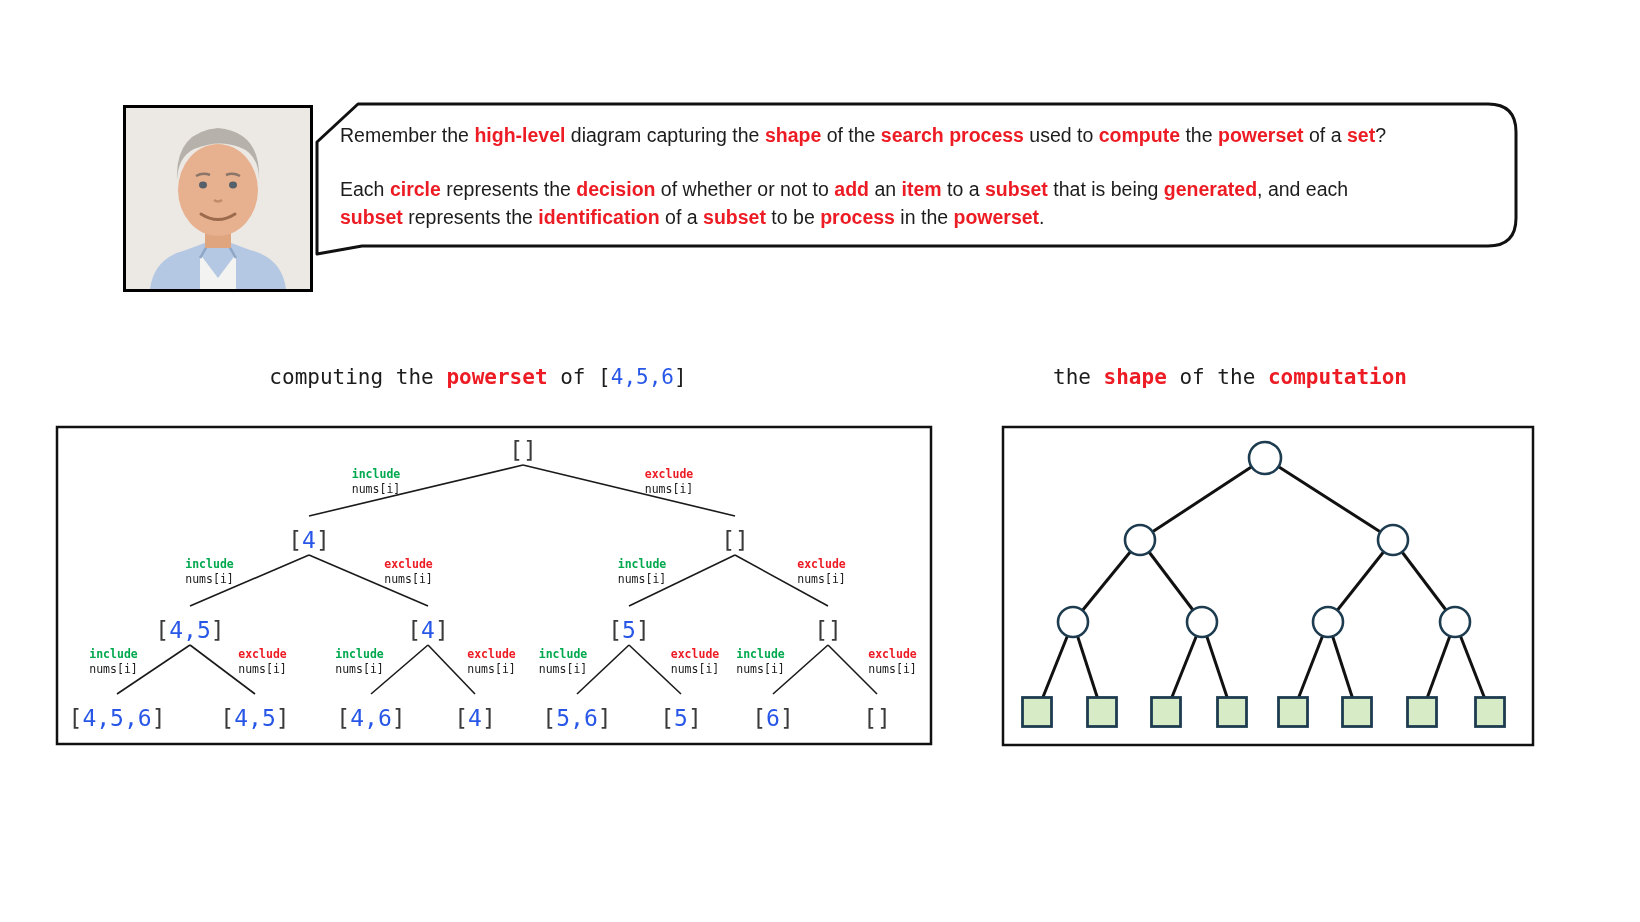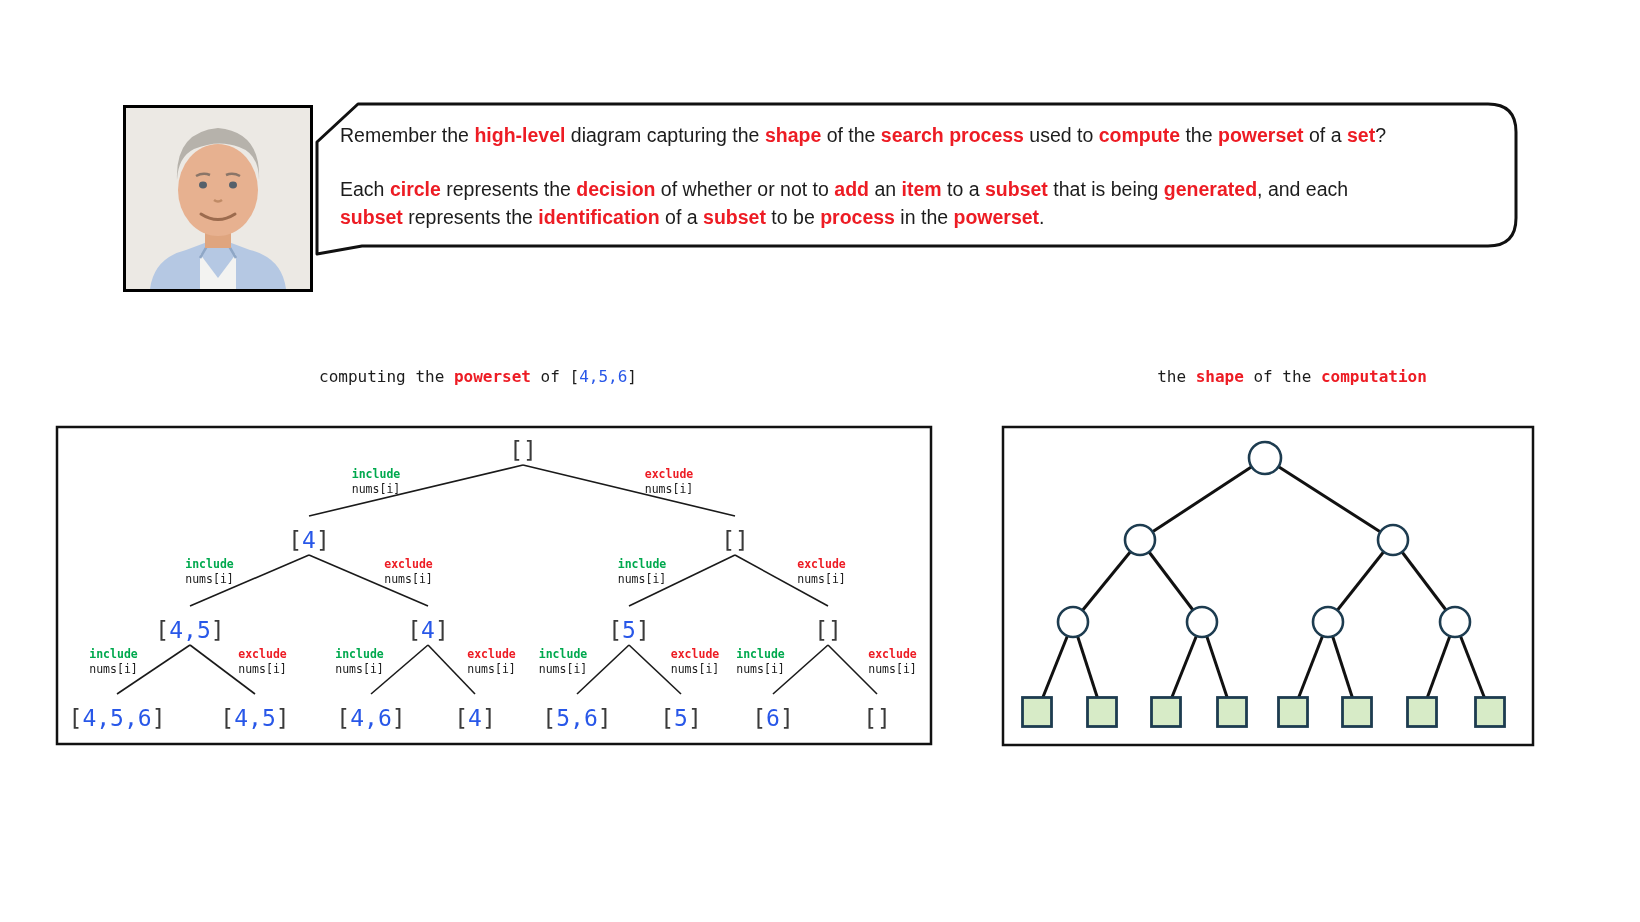--- a/index.html
+++ b/index.html
@@ -15,7 +15,7 @@
   .r{color:#ed1c24;font-weight:bold;}
   .b{color:#2857e8;}
   .title{position:absolute;top:364px;transform:translateX(-50%);
-         font-family:"DejaVu Sans Mono",monospace;font-size:16px;color:#1c1c1c;
+         font-family:"DejaVu Sans Mono",monospace;font-size:21px;color:#1c1c1c;
          white-space:nowrap;line-height:26px;}
 </style>
 </head>

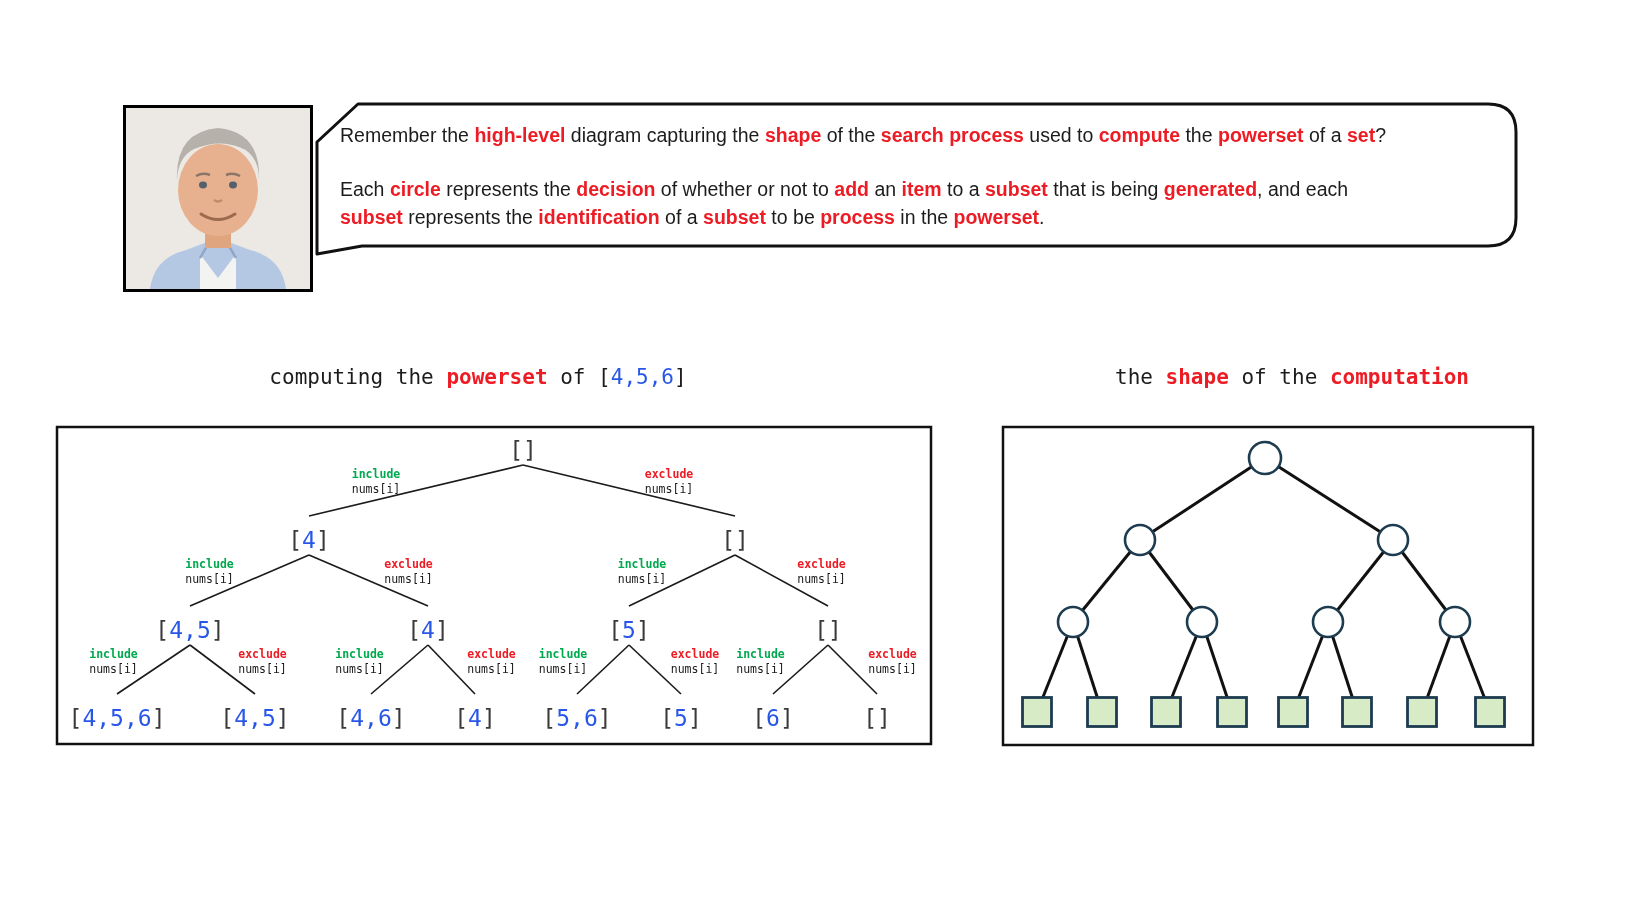--- a/index.html
+++ b/index.html
@@ -143,7 +143,7 @@
     </div>
 
   <div class="title" id="left-title" style="left:478px"><span>computing the </span><span class="r">powerset</span><span> of </span><span>[</span><span class="b">4,5,6</span><span>]</span></div>
-  <div class="title" id="right-title" style="left:1292px"><span>the </span><span class="r">shape</span><span> of the </span><span class="r">computation</span></div>
+  <div class="title" id="right-title" style="left:1230px"><span>the </span><span class="r">shape</span><span> of the </span><span class="r">computation</span></div>
 
 </div>
 

